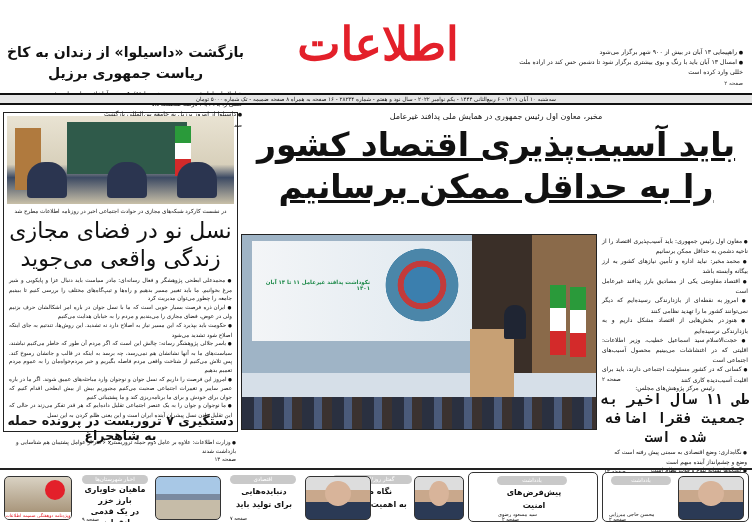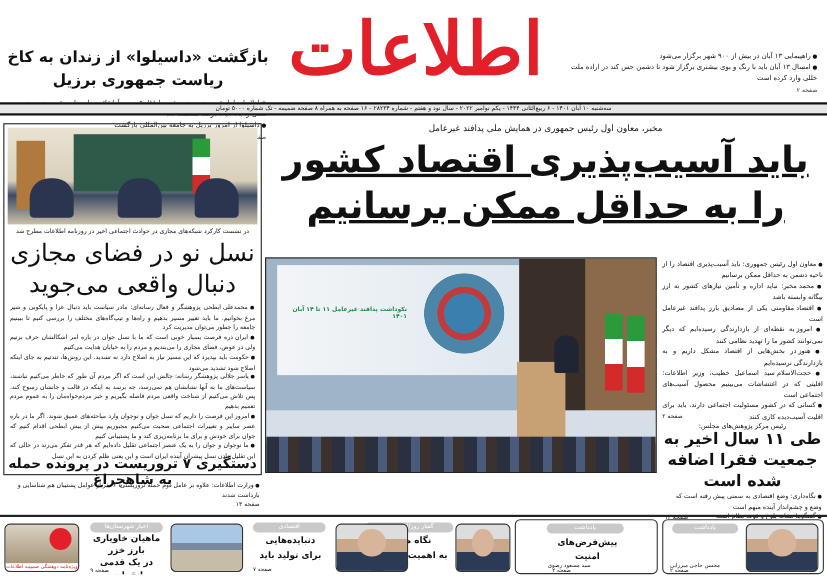--- a/index.html
+++ b/index.html
@@ -18,7 +18,7 @@
 
   .logo { position: absolute; left: 250px; top: 4px; width: 256px; height: 80px;
           display: flex; align-items: center; justify-content: center;
-          font-family: "DejaVu Serif", serif; font-weight: bold; font-size: 66px;
+          font-family: "DejaVu Serif", serif; font-weight: bold; font-size: 46px;
           color: #e3202a; letter-spacing: -2px; }
 
   .dateline { position: absolute; left: 0; top: 93px; width: 752px; height: 12px;

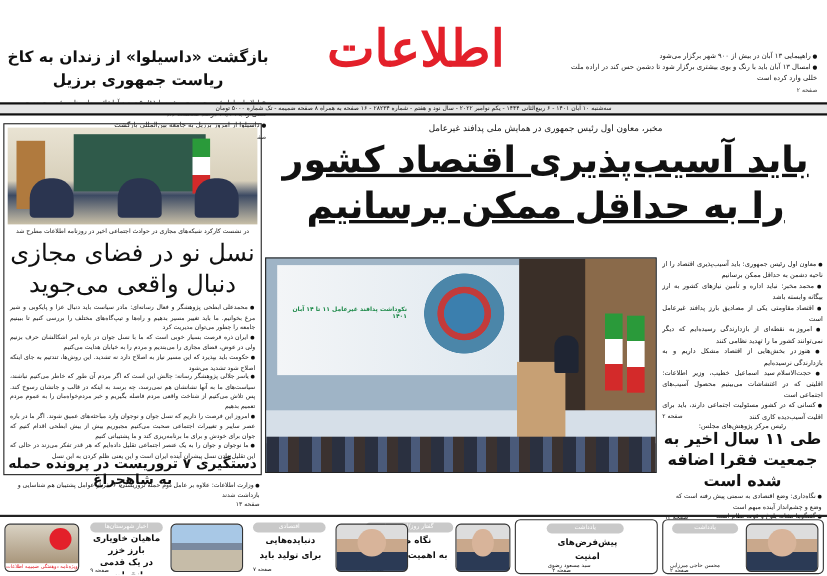--- a/index.html
+++ b/index.html
@@ -127,7 +127,7 @@
       <div class="p" style="left:170px;"></div>
   </div>
   <div class="left-caption">در نشست کارکرد شبکه‌های مجازی در حوادث اجتماعی اخیر در روزنامه اطلاعات مطرح شد</div>
-  <div class="left-headline">نسل نو در فضای مجازی دنبال واقعی می‌جوید</div>
+  <div class="left-headline">نسل نو در فضای مجازی زندگی واقعی می‌جوید</div>
   <div class="left-body">
     <p>محمدعلی ابطحی پژوهشگر و فعال رسانه‌ای: مادر سیاست باید دنبال عزا و پایکوبی و شیر مرغ بخوانیم. ما باید تغییر مسیر بدهیم و راه‌ها و تیپ‌گاه‌های مختلف را بررسی کنیم تا ببینیم جامعه را چطور می‌توان مدیریت کرد</p>
     <p>ایران ذره فرصت بسیار خوبی است که ما با نسل جوان در باره امر اشکالشان حرف بزنیم ولی در عوض، فضای مجازی را می‌بندیم و مردم را به خیابان هدایت می‌کنیم</p>

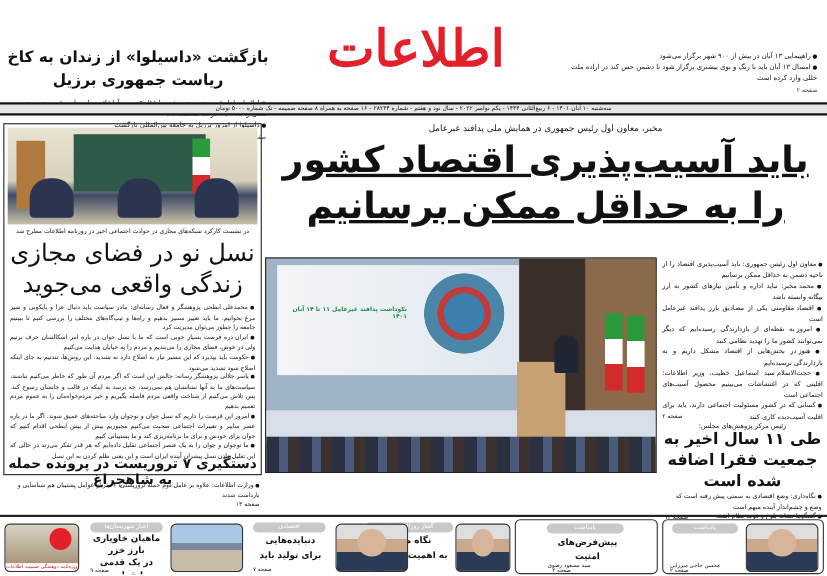--- a/index.html
+++ b/index.html
@@ -72,7 +72,7 @@
   .right-ref { position: absolute; left: 602px; top: 376px; font-size: 5.5px; }
   .right-story { position: absolute; left: 600px; top: 384px; width: 150px; text-align: center; }
   .right-story .kick { font-size: 6px; }
-  .right-story h3 { font-size: 14.5px; font-weight: bold; line-height: 19px; }
+  .right-story h3 { font-size: 14.5px; font-weight: bold; line-height: 19px; font-family: Liberation Mono, monospace; }
   .right-story ul { list-style: none; text-align: right; font-size: 5.8px; line-height: 8.5px; padding: 0 3px; }
   .right-story li::before { content: "● "; font-size: 4.5px; }
   .right-story .ref { text-align: left; font-size: 5.5px; padding-left: 4px; margin-top: -8px; }

